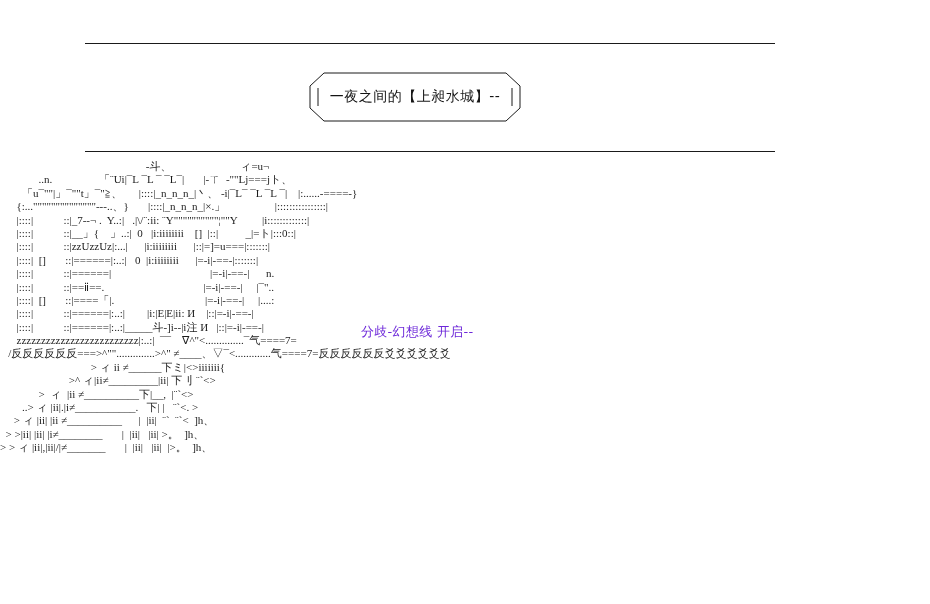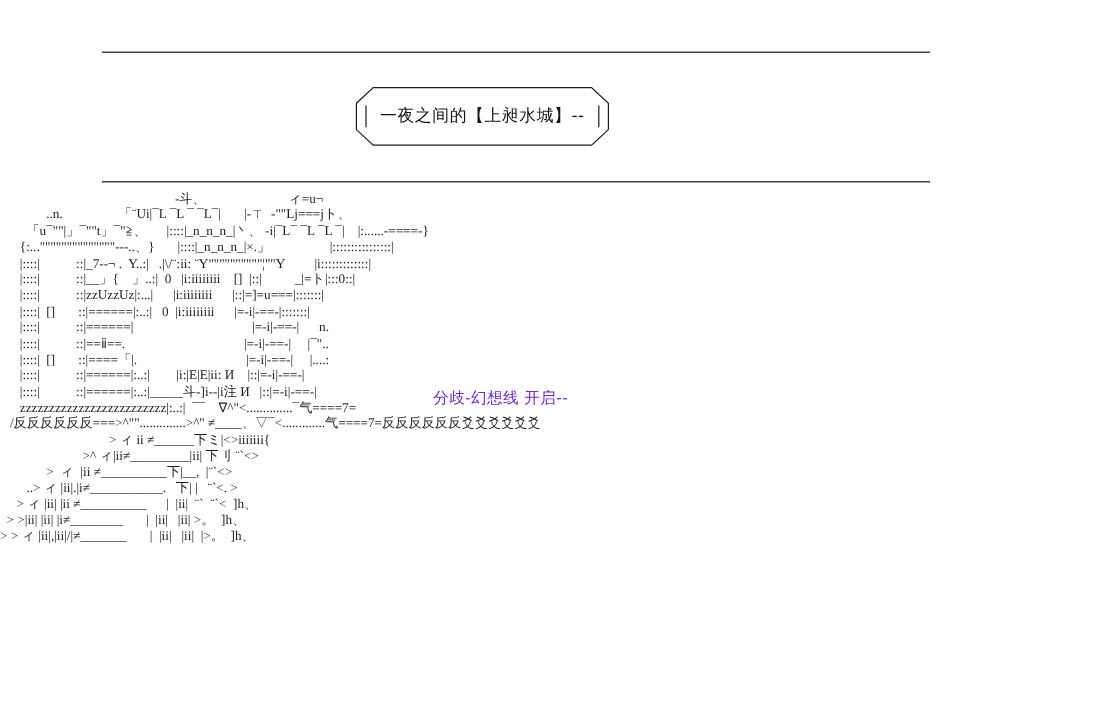--- a/index.html
+++ b/index.html
@@ -36,7 +36,7 @@
 
   .title-frame {
     position: absolute;
-    left: 283px;
+    left: 296px;
     top: 72px;
     width: 238px;
     height: 50px;

